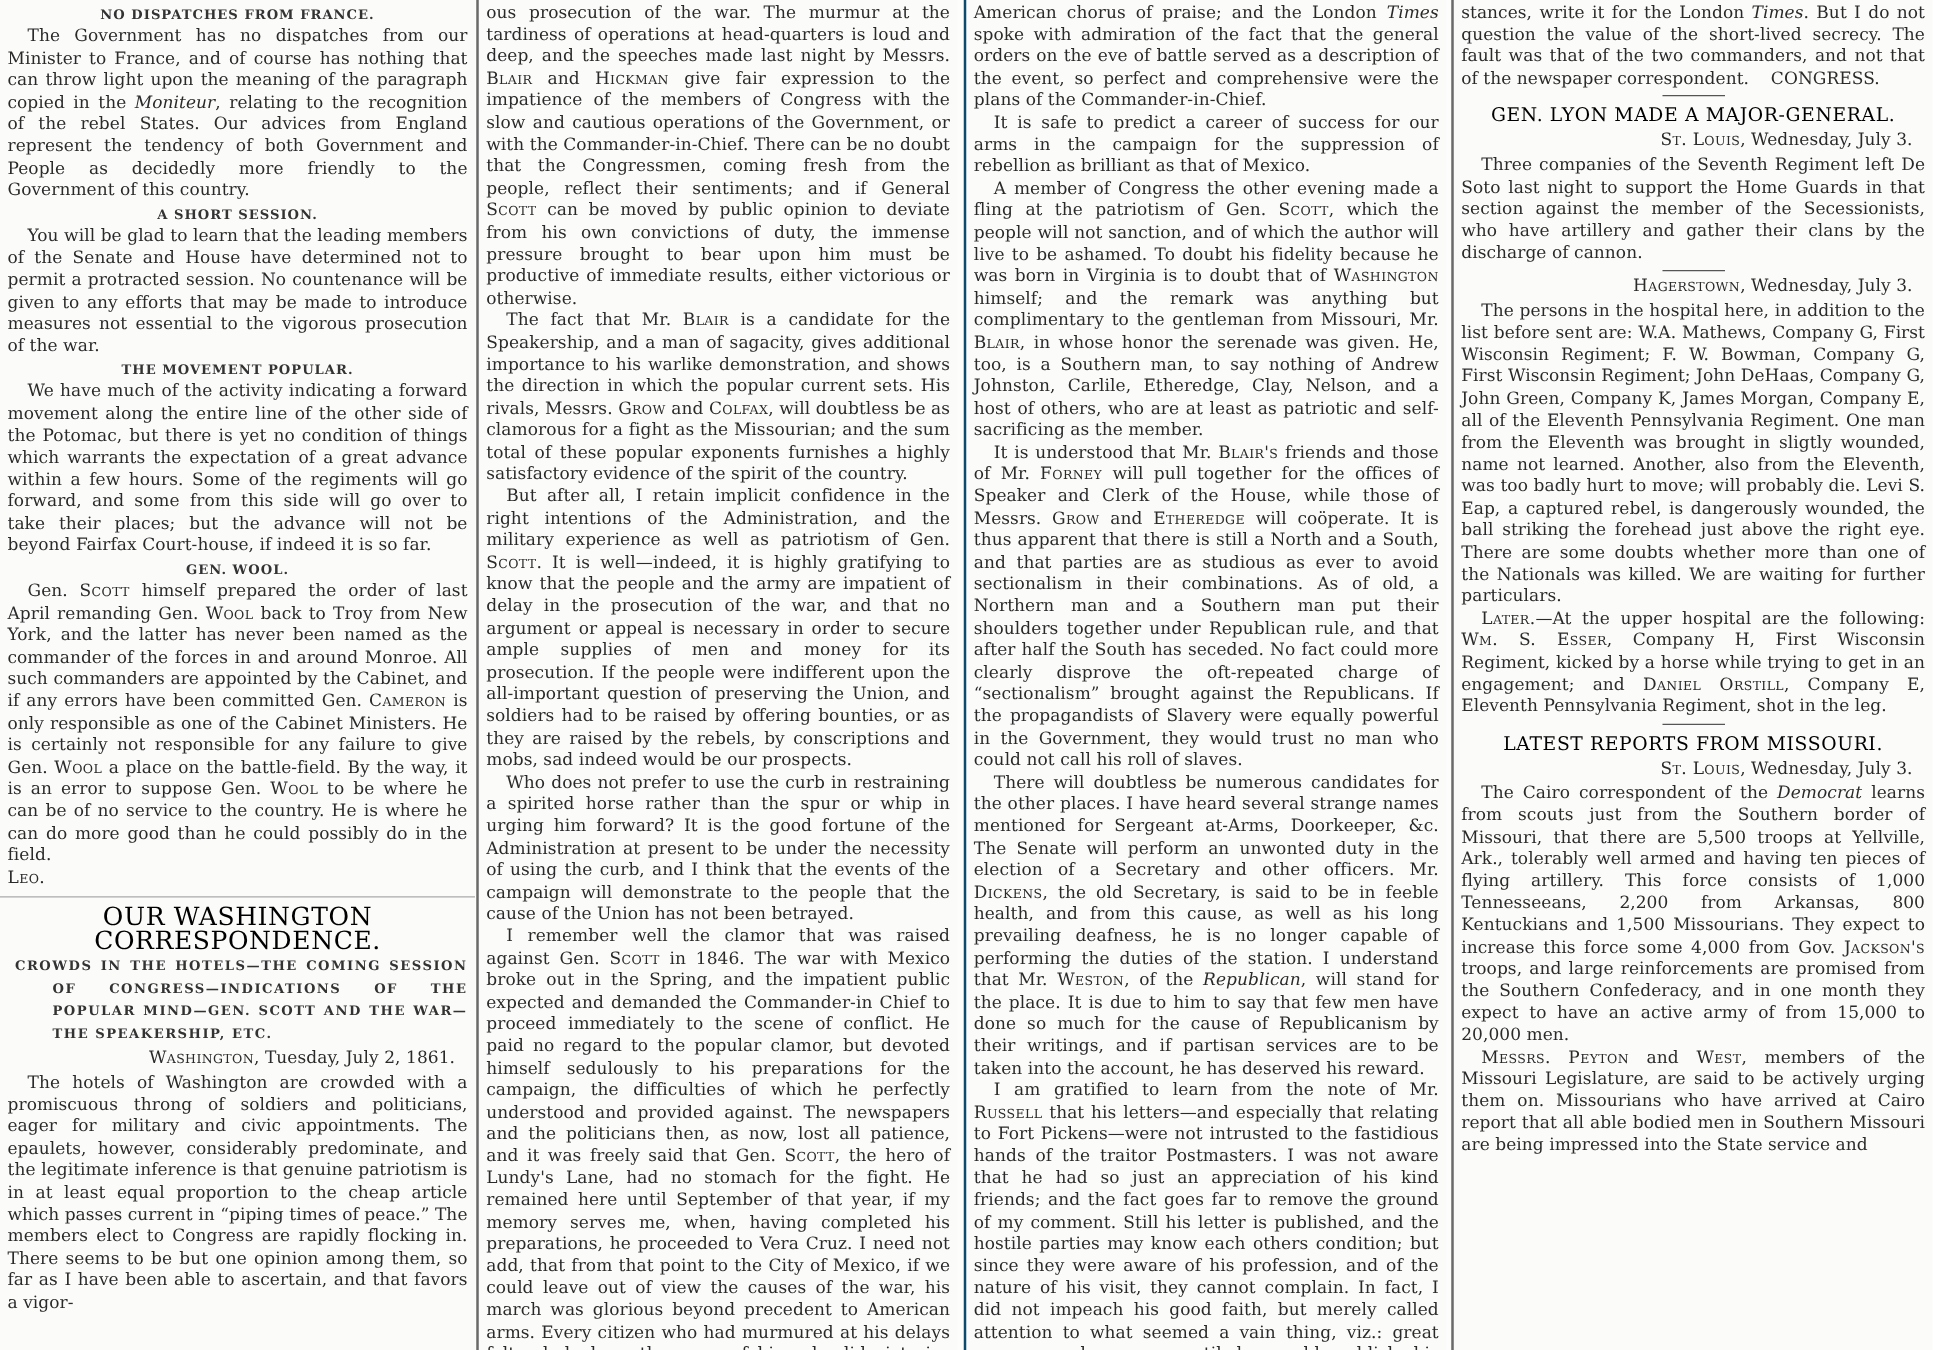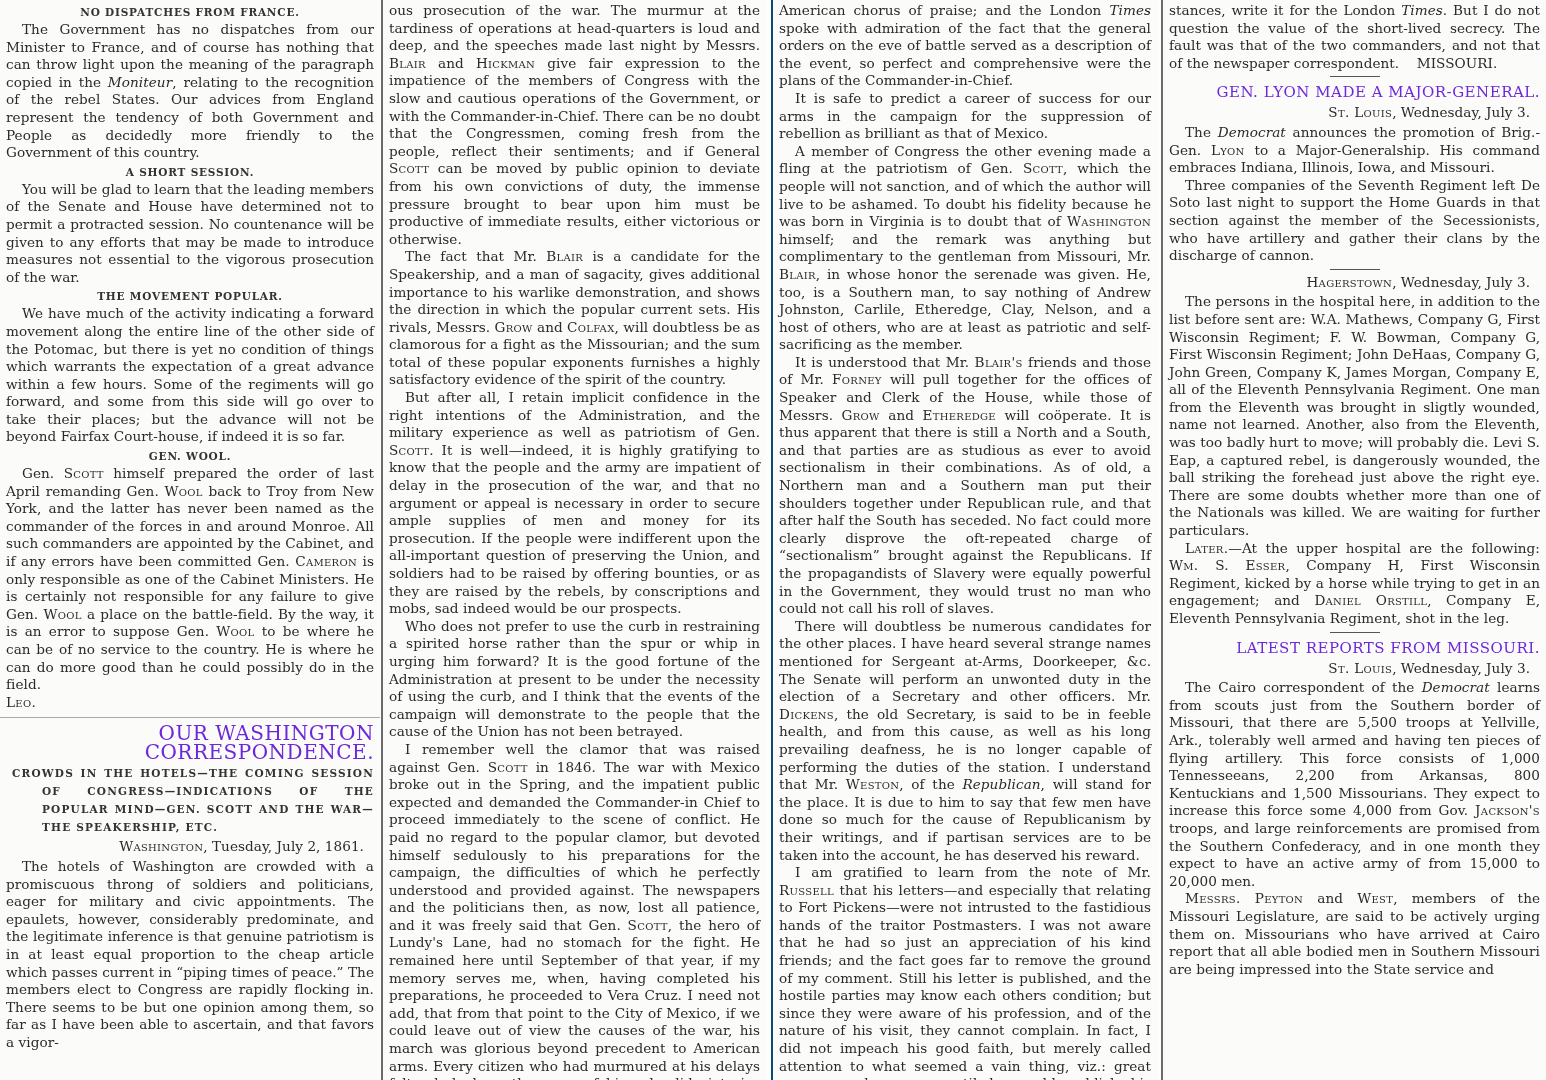--- a/index.html
+++ b/index.html
@@ -85,7 +85,7 @@
   </div>
 
   <div class="col col4">
-    <p class="cont"><span>stances, write it for the London</span> <i>Times</i><span>. But I do not question the value of the short-lived secrecy. The fault was that of the two commanders, and not that of the newspaper correspondent.</span> &nbsp;&nbsp;&nbsp;<span>MISSOURI.</span></p>
+    <p class="cont"><span>stances, write it for the London</span> <i>Times</i><span>. But I do not question the value of the short-lived secrecy. The fault was that of the two commanders, and not that of the newspaper correspondent.</span> &nbsp;&nbsp;&nbsp;<span>CONGRESS.</span></p>
     <div class="rule"></div>
     <div class="head">GEN. LYON MADE A MAJOR-GENERAL.</div>
     <div class="dateline"><span class="sc">St. Louis</span><span>, Wednesday, July 3.</span></div>

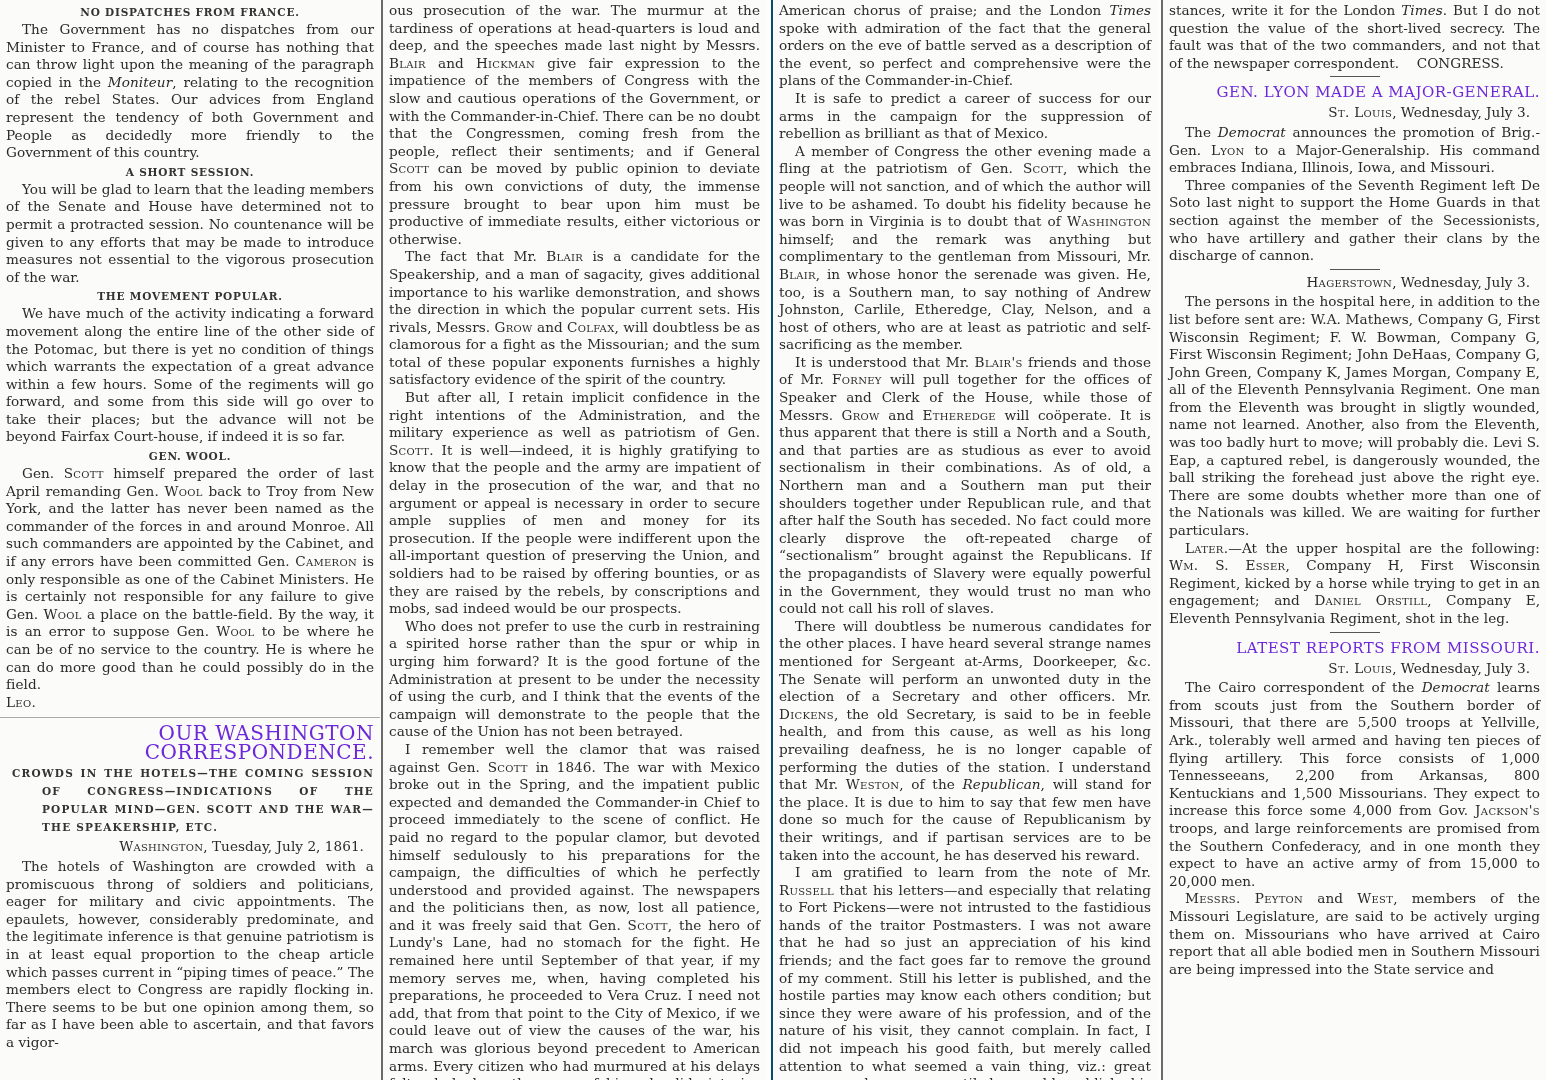--- a/index.html
+++ b/index.html
@@ -28,8 +28,8 @@
     font-weight: bold; margin: 3px 0 1px 0; line-height: 15px; color: #333;
   }
   .head {
-    text-align: right; font-size: 15px; letter-spacing: 0.5px;
-    margin: 6px 0 2px 0; line-height: 19px; color: #6d28d9;
+    text-align: center; font-size: 15px; letter-spacing: 0.5px;
+    margin: 6px 0 2px 0; line-height: 19px; color: #000000;
     font-weight: normal;
   }
   .head.big { font-size: 20px; }

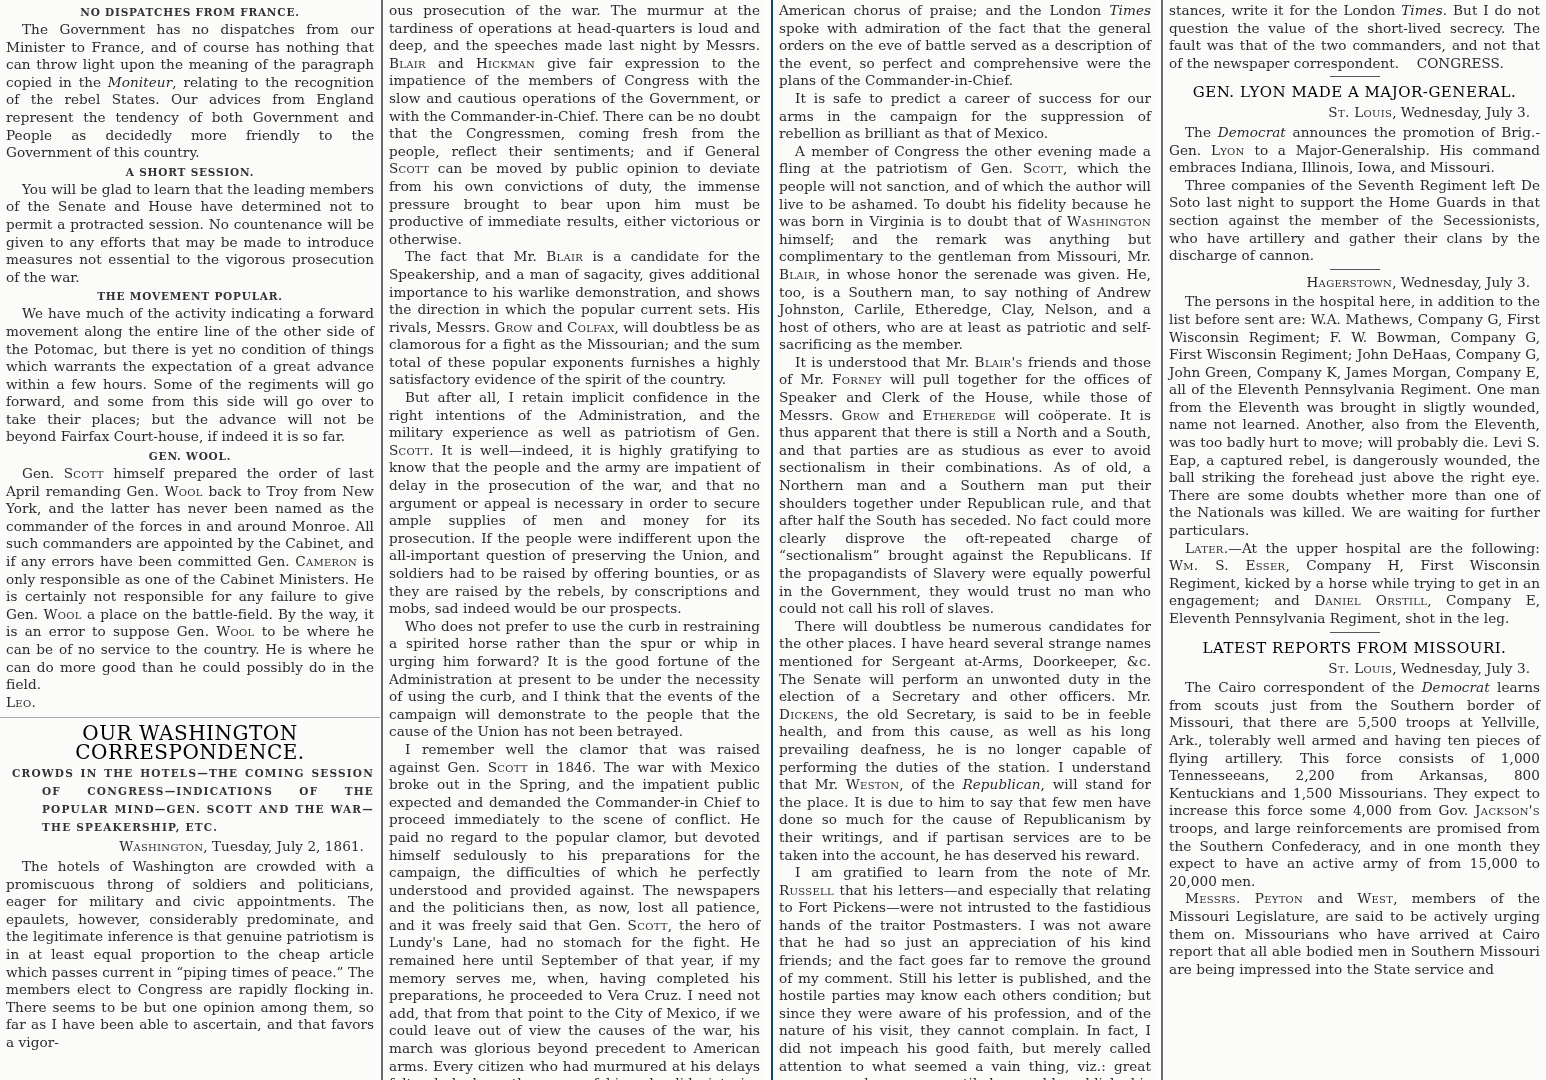--- a/index.html
+++ b/index.html
@@ -89,7 +89,6 @@
     <div class="rule"></div>
     <div class="head">GEN. LYON MADE A MAJOR-GENERAL.</div>
     <div class="dateline"><span class="sc">St. Louis</span><span>, Wednesday, July 3.</span></div>
-    <p><span>The</span> <i>Democrat</i> <span>announces the promotion of Brig.-Gen.</span> <span class="sc">Lyon</span> <span>to a Major-Generalship. His command embraces Indiana, Illinois, Iowa, and Missouri.</span></p>
     <p>Three companies of the Seventh Regiment left De Soto last night to support the Home Guards in that section against the member of the Secessionists, who have artillery and gather their clans by the discharge of cannon.</p>
     <div class="rule"></div>
     <div class="dateline"><span class="sc">Hagerstown</span><span>, Wednesday, July 3.</span></div>

